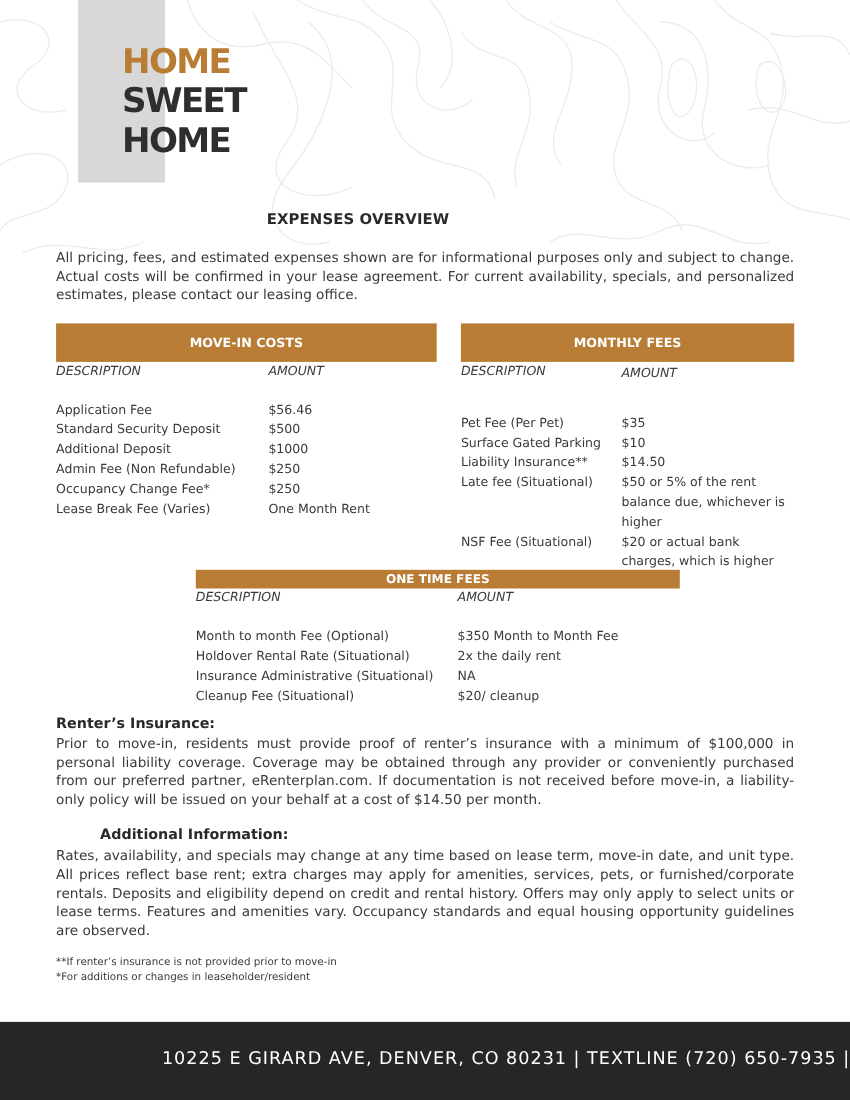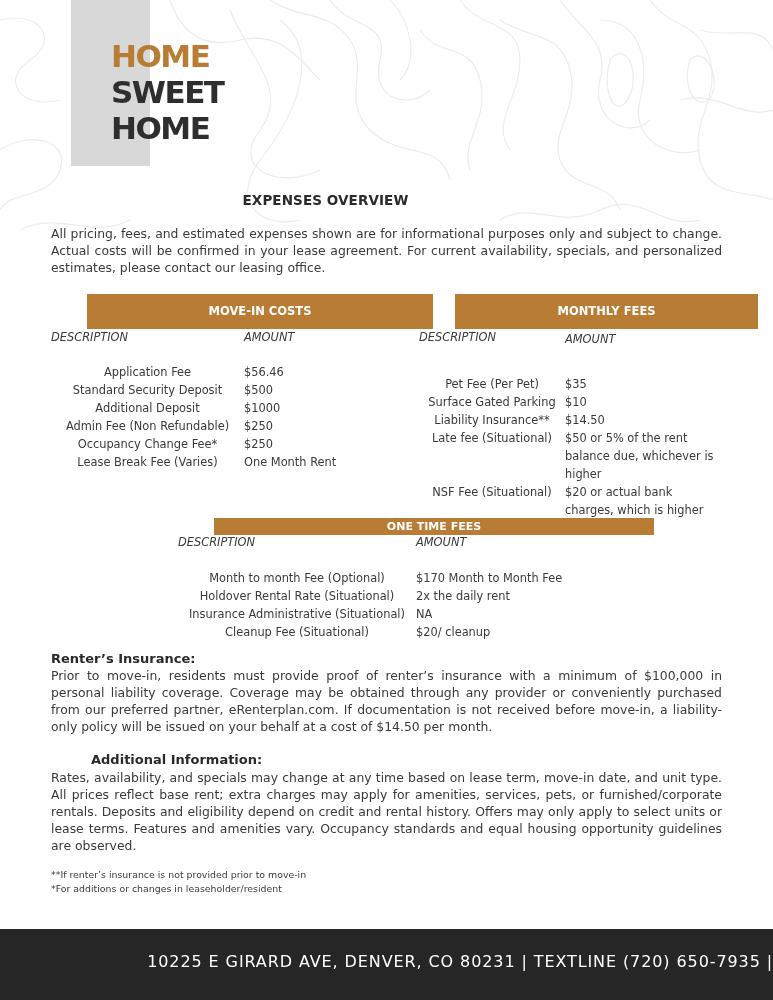--- a/index.html
+++ b/index.html
@@ -18,7 +18,7 @@
     .para { position: absolute; left: 51px; width: 671px; font-family: "DejaVu Sans", sans-serif; font-size: 12.4px; line-height: 17px; color: #3a3a3a; text-align: justify; z-index: 2; }
     .intro { top: 225px; }
 
-    .tbl-head { position: absolute; background: #b87c34; color: #ffffff; font-family: "DejaVu Sans", sans-serif; font-weight: bold; font-size: 11.5px; text-align: center; z-index: 2; margin-left: 36px; }
+    .tbl-head { position: absolute; background: #b87c34; color: #ffffff; font-family: "DejaVu Sans", sans-serif; font-weight: bold; font-size: 11.5px; text-align: center; z-index: 2; }
     .movein-head { left: 51px; top: 294px; width: 346px; height: 35px; line-height: 35px; }
     .monthly-head { left: 419px; top: 294px; width: 303px; height: 35px; line-height: 35px; }
     .onetime-head { left: 178px; top: 518px; width: 440px; height: 17px; line-height: 17px; font-size: 11px; }

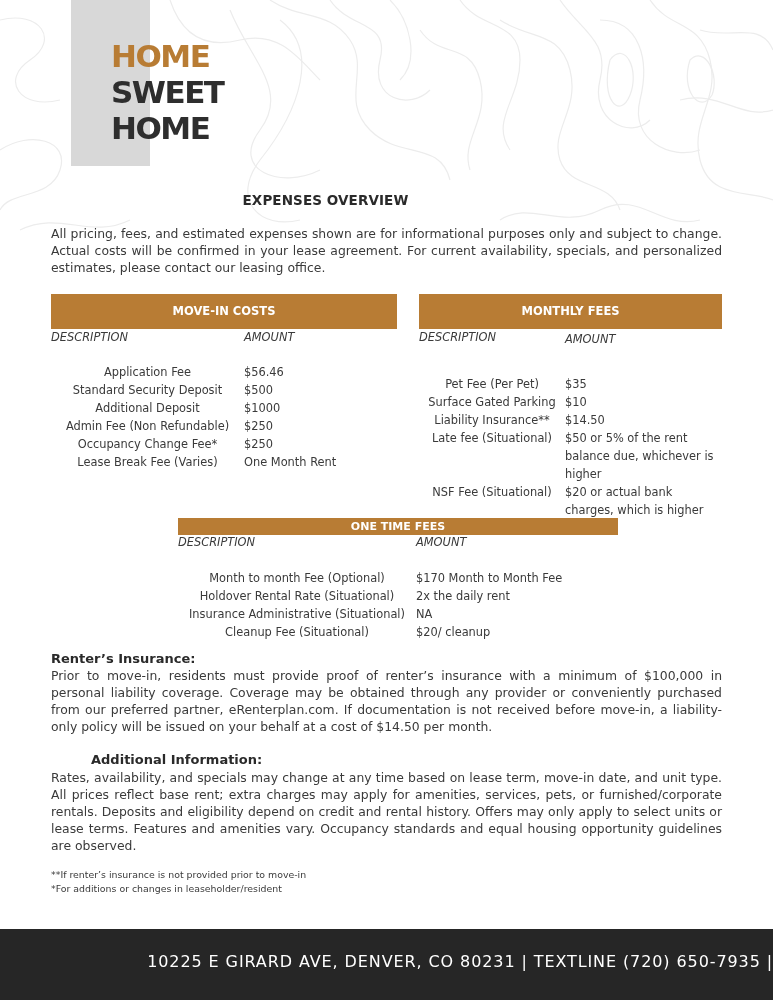--- a/index.html
+++ b/index.html
@@ -26,7 +26,7 @@
     .col { position: absolute; font-family: "DejaVu Sans", sans-serif; font-size: 11.4px; line-height: 18px; color: #3a3a3a; z-index: 2; }
     .col-label { position: absolute; font-family: "DejaVu Sans", sans-serif; font-size: 11.4px; color: #3a3a3a; z-index: 2; font-style: italic; }
     .row { display: flex; }
-    .row .d { white-space: nowrap; text-align: center; }
+    .row .d { white-space: nowrap; }
 
     .heading { position: absolute; left: 51px; font-family: "DejaVu Sans", sans-serif; font-weight: bold; font-size: 13px; color: #2a2a2a; z-index: 2; }
     .footnotes { position: absolute; left: 51px; top: 868px; font-family: "DejaVu Sans", sans-serif; font-size: 9.4px; line-height: 14px; color: #3a3a3a; z-index: 2; }

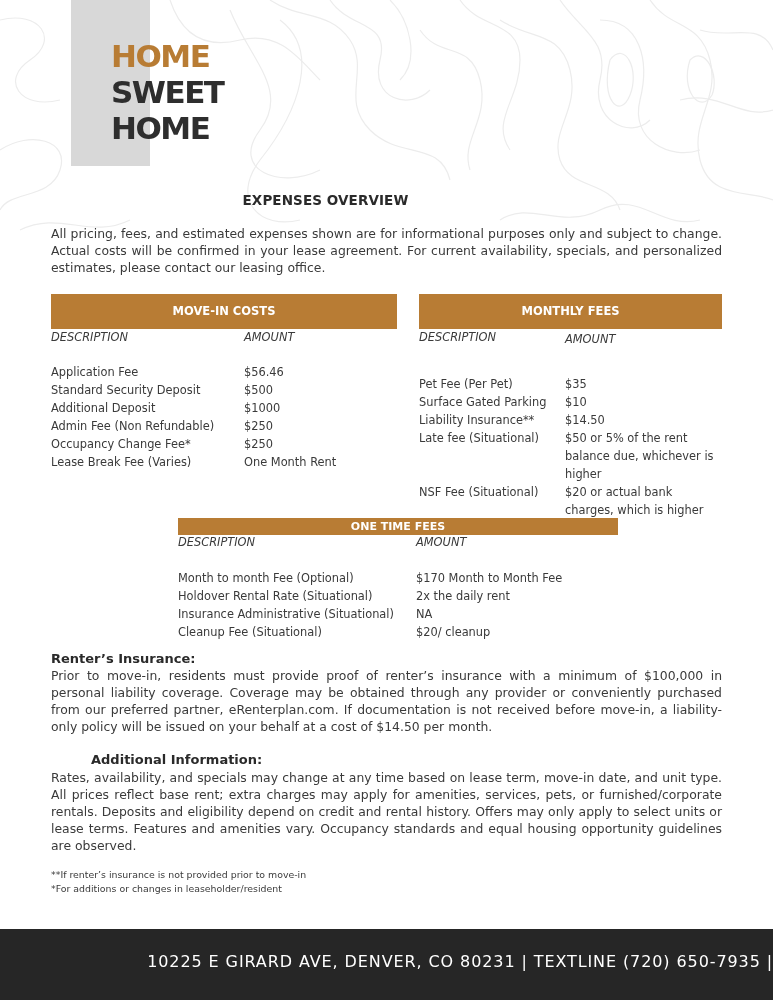--- a/index.html
+++ b/index.html
@@ -133,7 +133,7 @@
 <div class="col" style="left:178px; top:569px; width:440px;">
   <div class="row">
       <span class="d" style="width:238px">Month to month Fee (Optional)</span>
-      <span>$170 Month to Month Fee</span>
+      <span>$350 Month to Month Fee</span>
     </div>
   <div class="row">
       <span class="d" style="width:238px">Holdover Rental Rate (Situational)</span>

